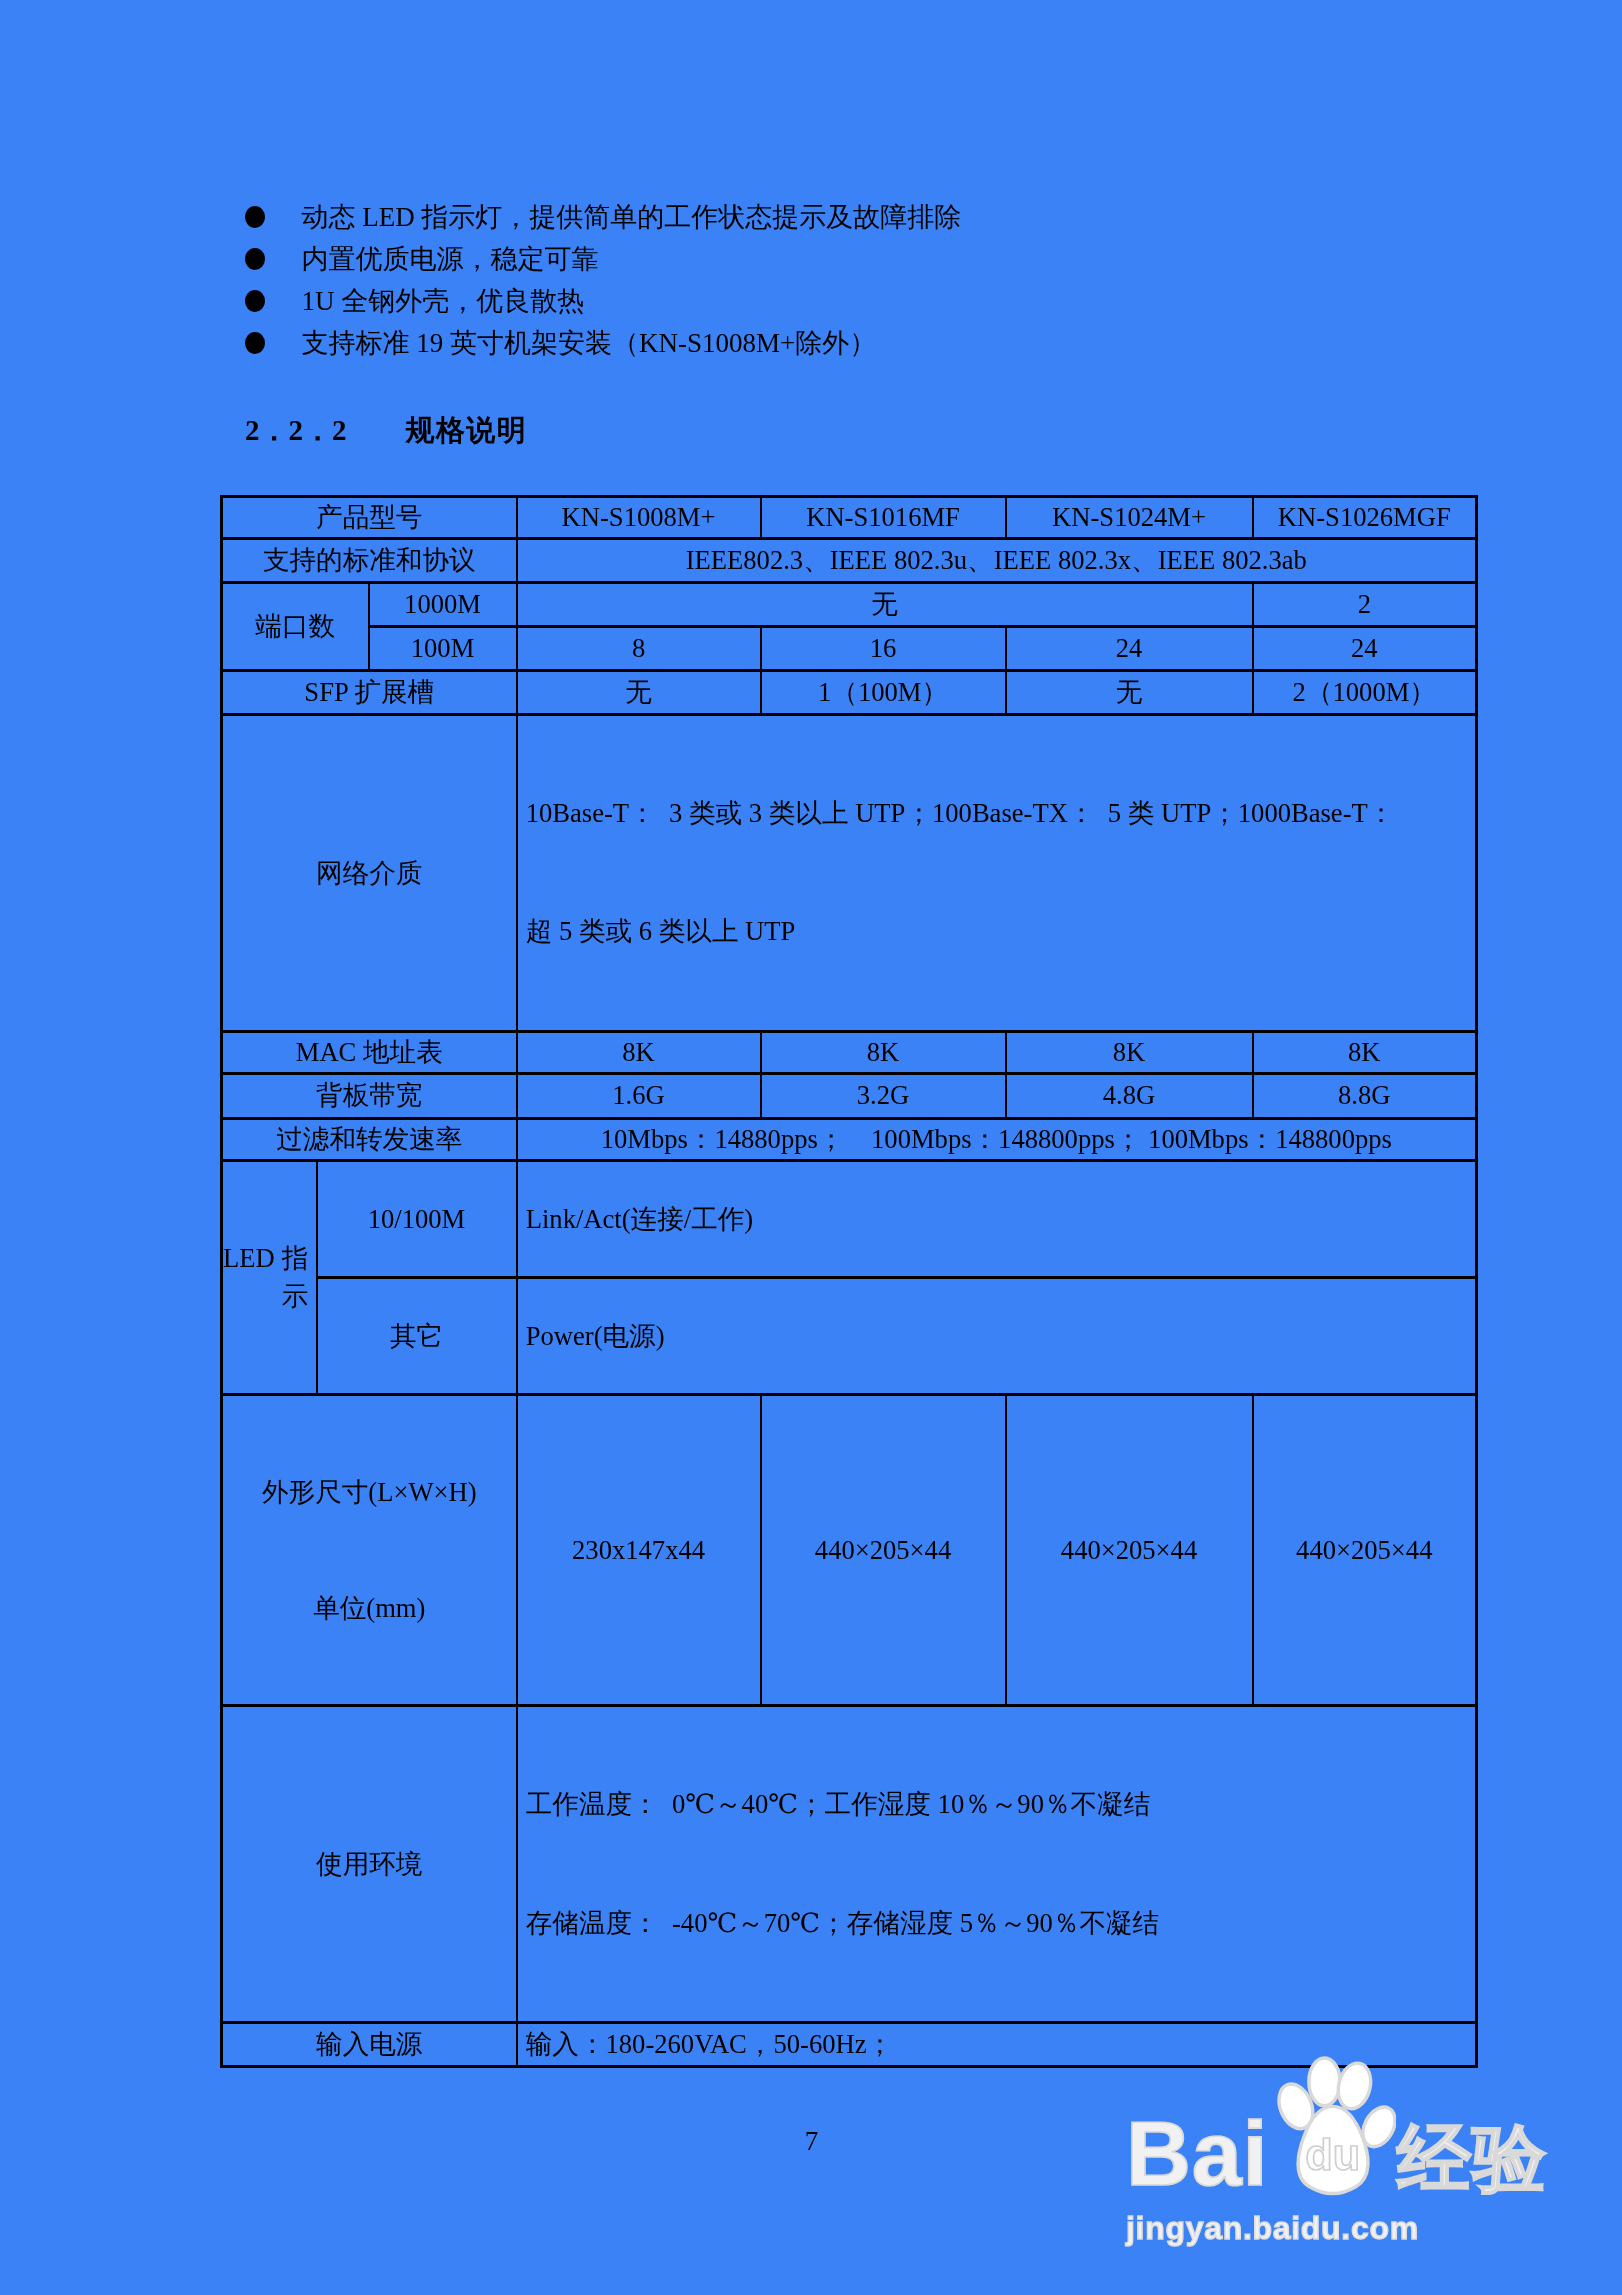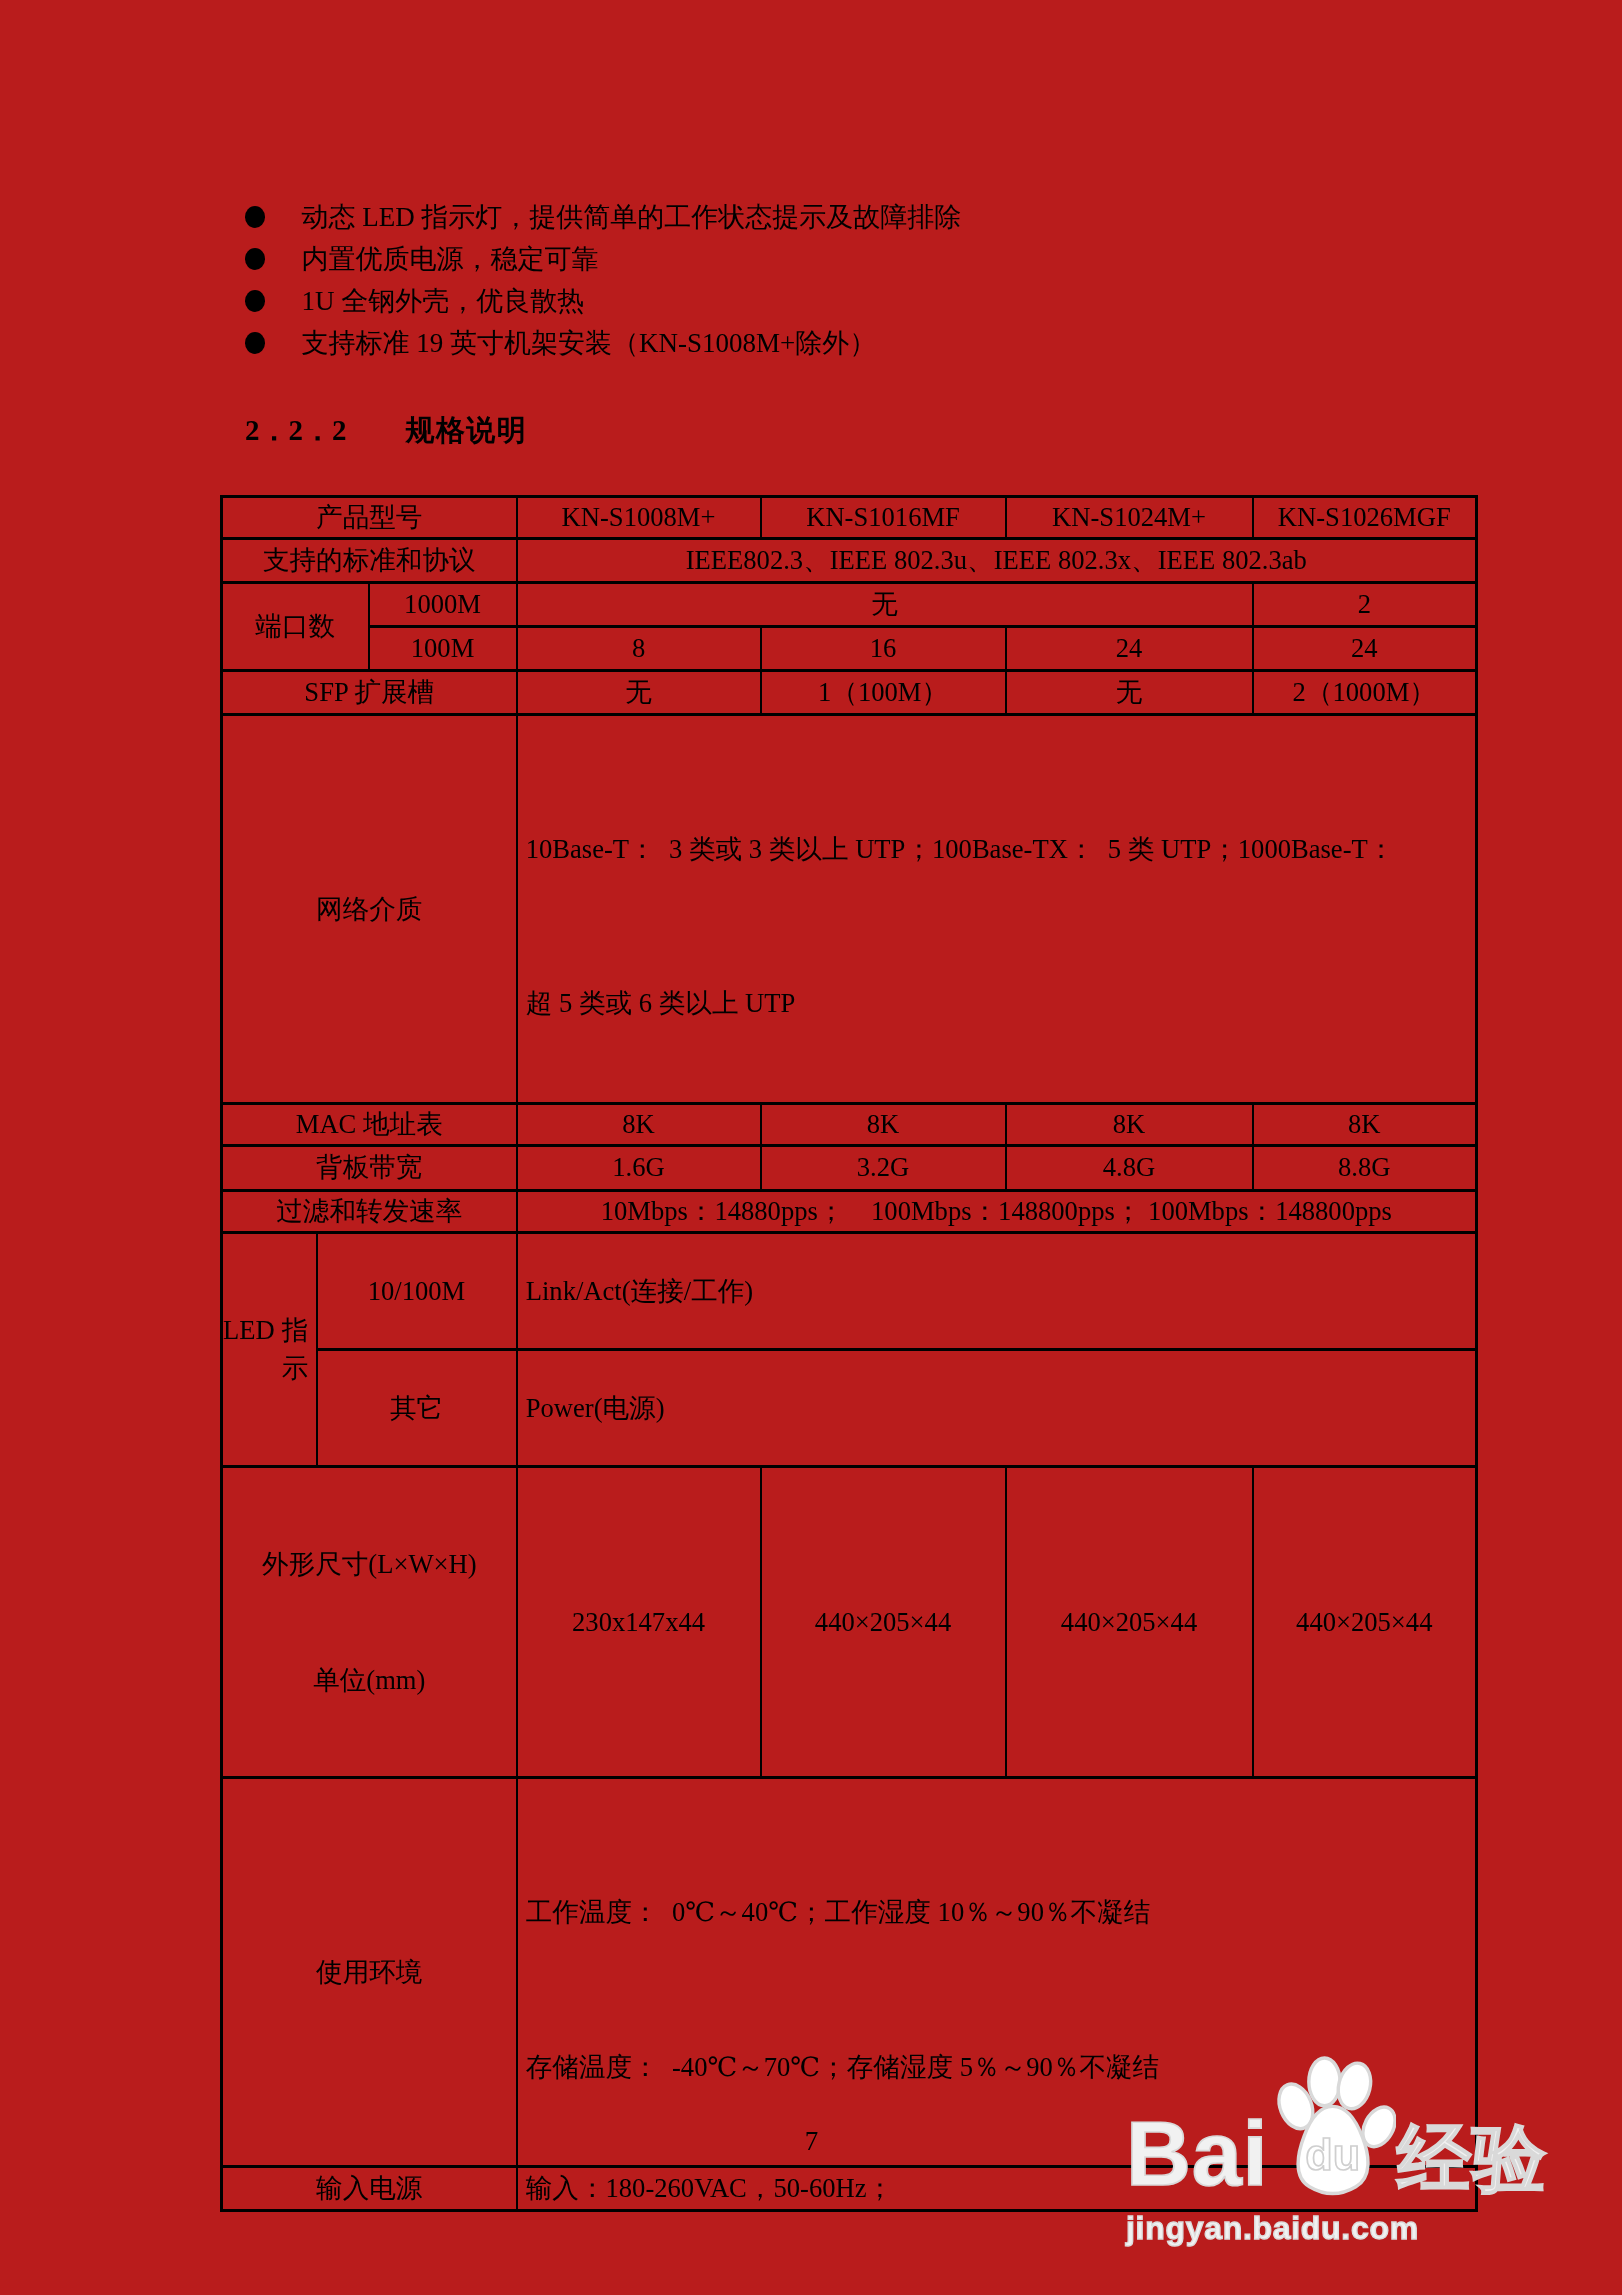--- a/index.html
+++ b/index.html
@@ -5,7 +5,7 @@
   html,body { margin:0; padding:0; background:#888; }
   .page {
     position:relative; width:1623px; height:2295px; margin:0 auto;
-    background:#b91c1c; color:#000;
+    background:#3b82f6; color:#000;
     font-family:"Liberation Serif","DejaVu Serif",serif;
     overflow:hidden;
     text-decoration:underline;

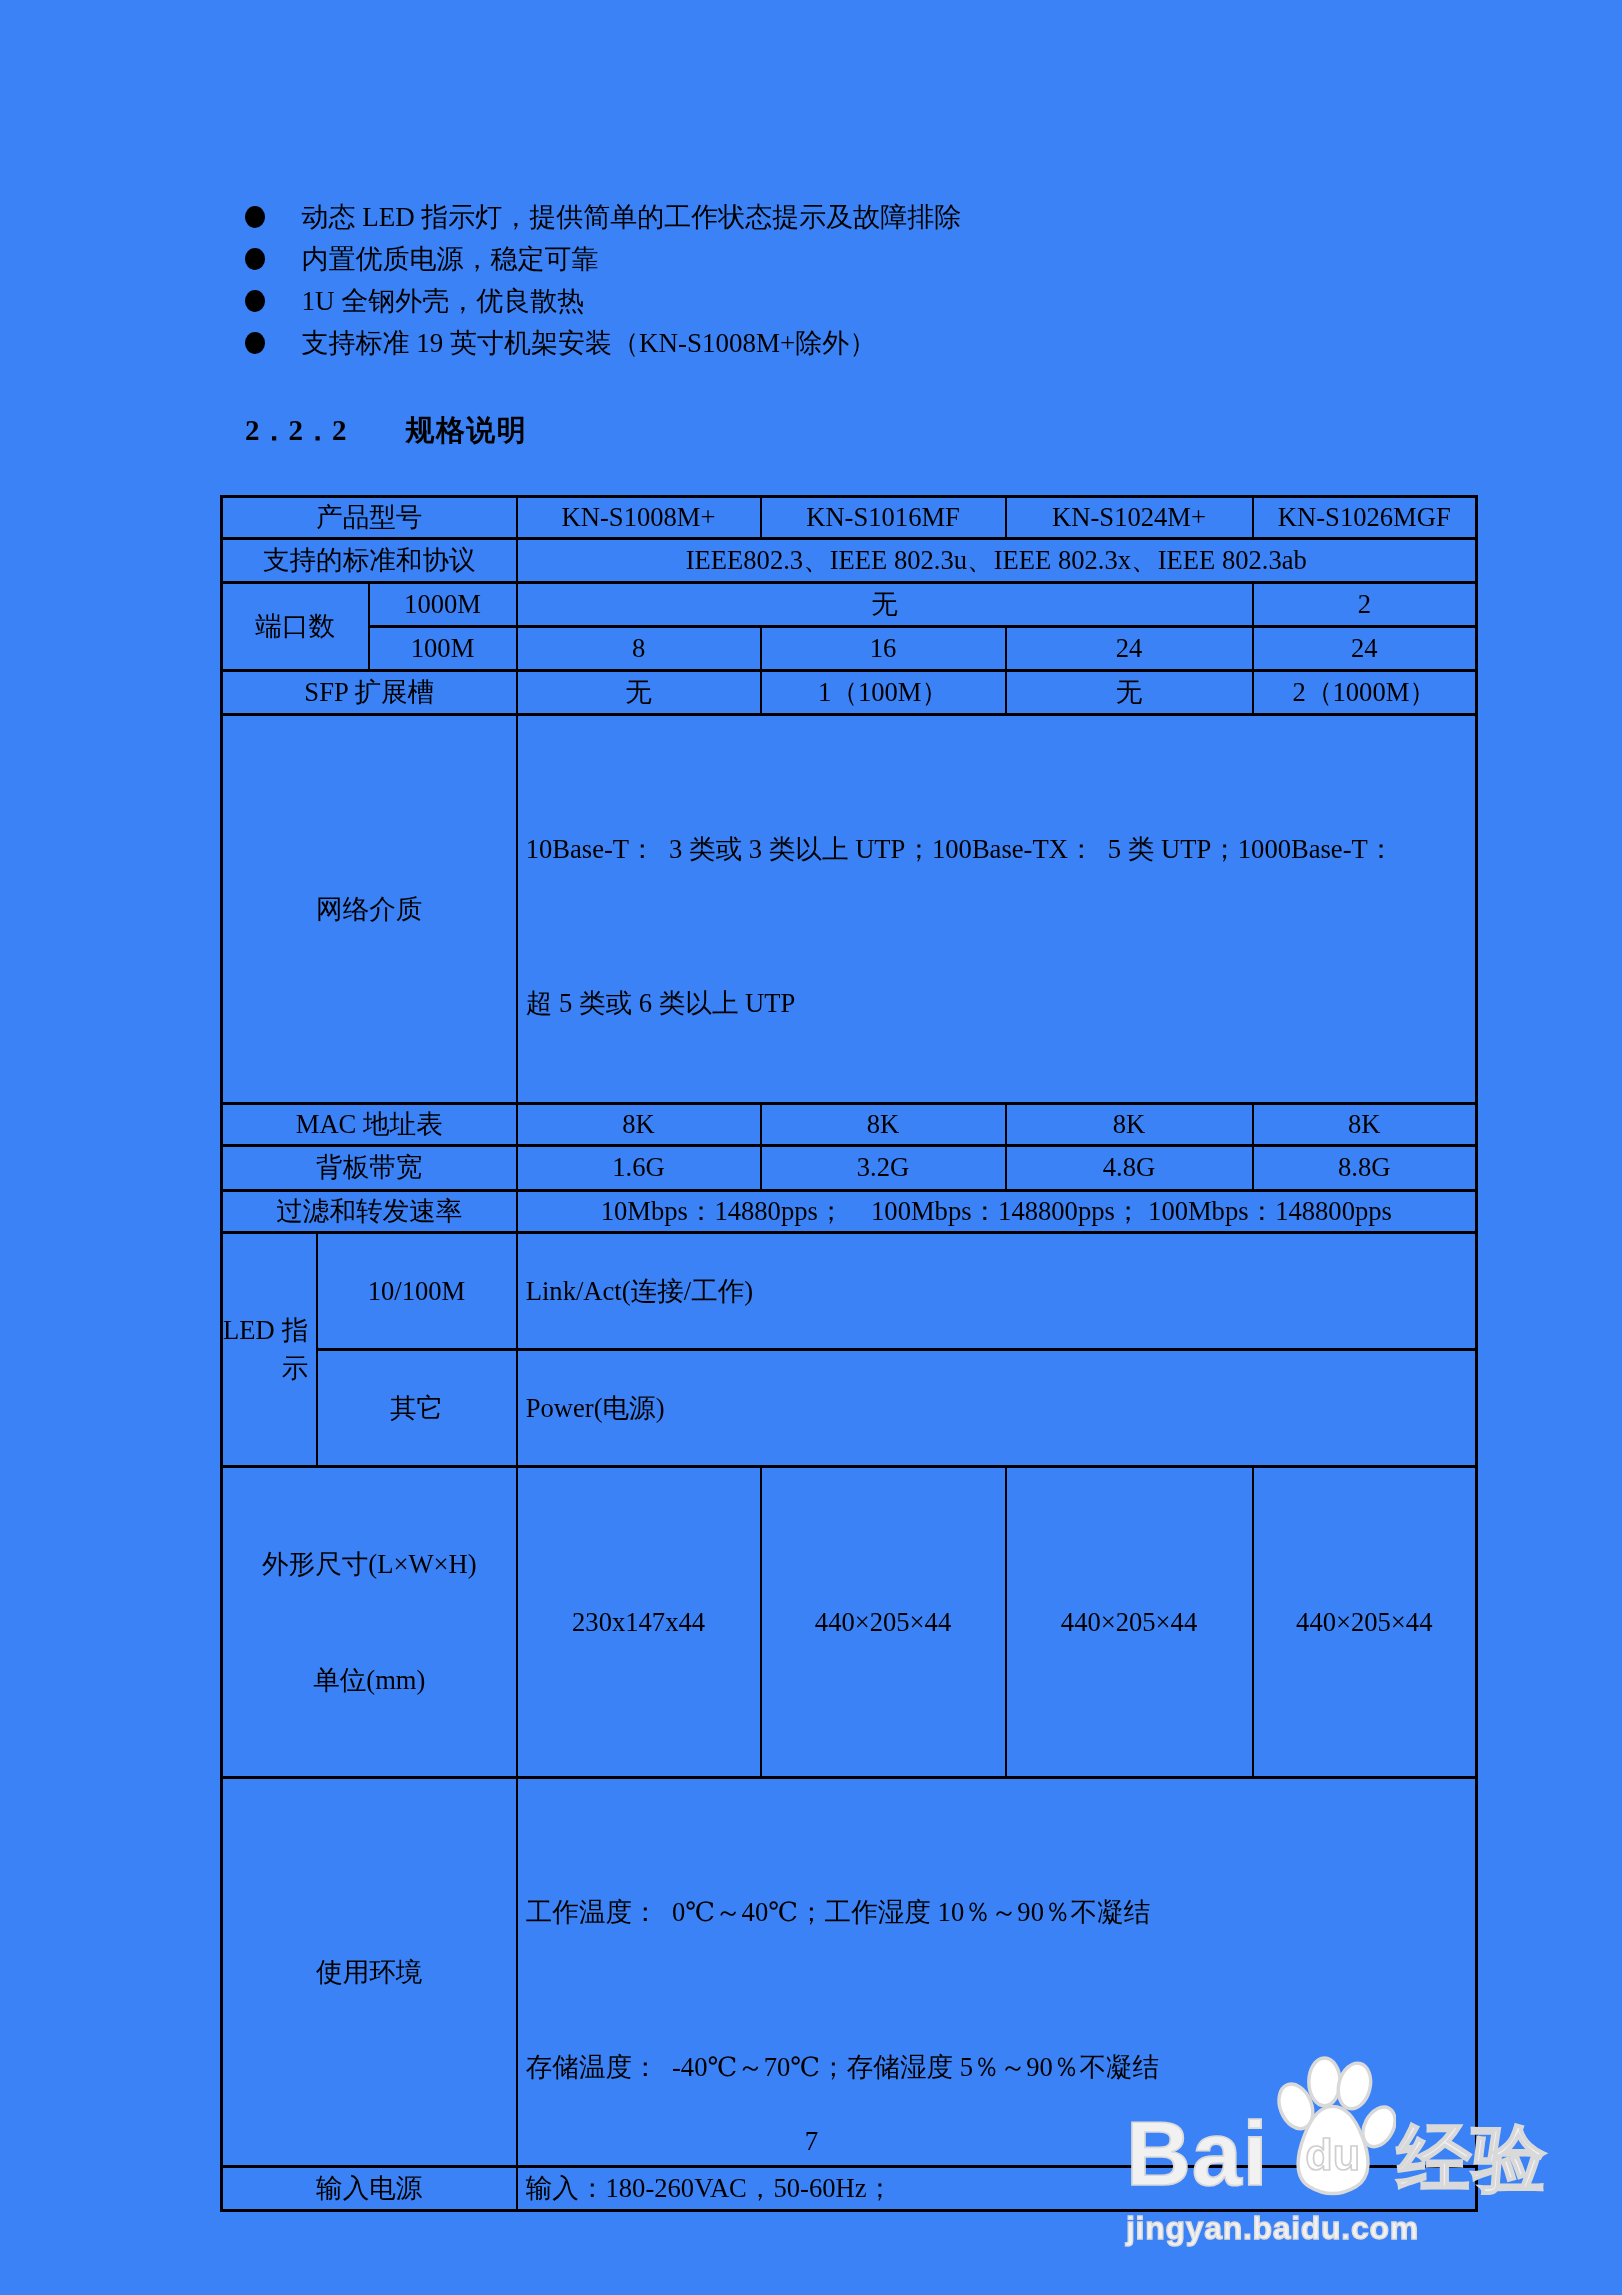--- a/index.html
+++ b/index.html
@@ -32,7 +32,7 @@
     padding:0; white-space:pre-wrap; overflow:hidden; line-height:1.45;
   }
   table.spec td.left { text-align:left; padding-left:8.2px; }
-  table.spec td .ln { line-height:1.55;margin-top:36px; }
+  table.spec td .ln { line-height:1.55; }
   .vcell { display:flex; flex-direction:row; justify-content:space-around; height:100%; }
 
   

